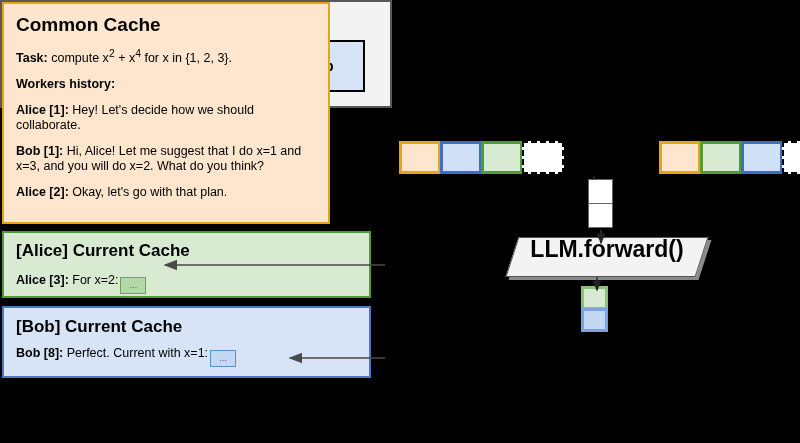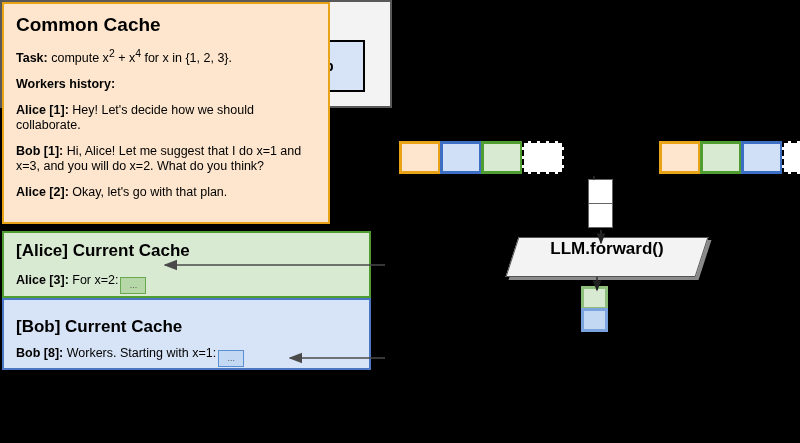--- a/index.html
+++ b/index.html
@@ -181,7 +181,7 @@
     align-items: center;
     justify-content: center;
     font-weight: bold;
-    font-size: 17px;
+    font-size: 23px;
   }
 
   

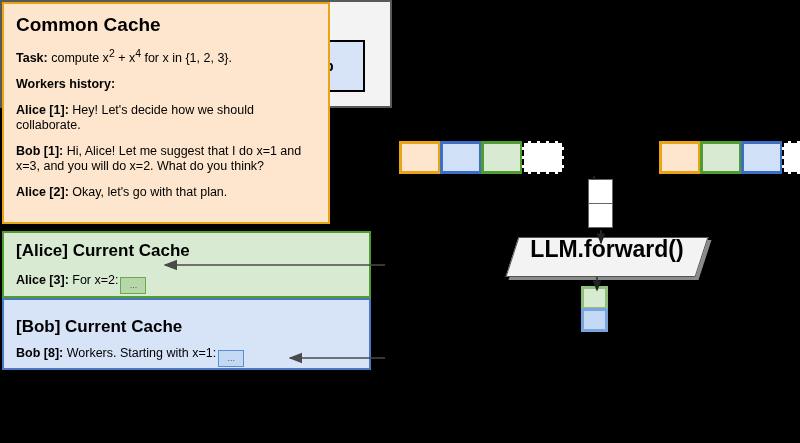--- a/index.html
+++ b/index.html
@@ -57,10 +57,10 @@
 
   
   #bob-cache {
-    left: 2px; top: 298px; width: 369px; height: 72px;
+    left: 2px; top: 306px; width: 369px; height: 72px;
     background: #d7e4f7;
     border-color: #4a76c4;
-    padding: 17px 12px 0 12px;
+    padding: 9px 12px 0 12px;
   }
   #bob-cache .panel-title { font-size: 17px; margin-bottom: 9px; }
 

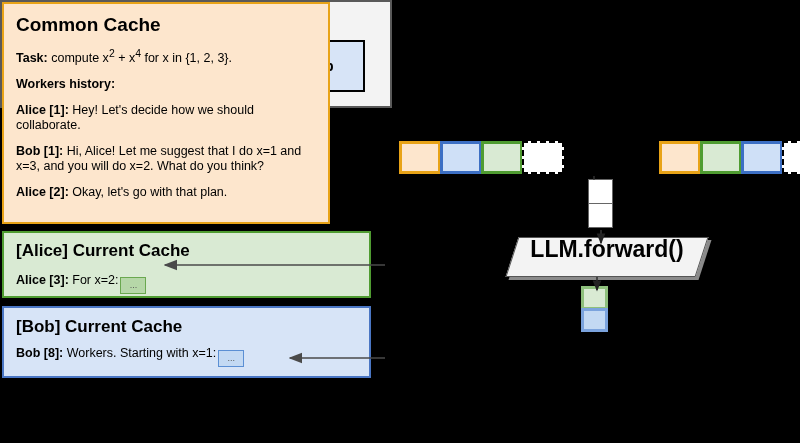--- a/index.html
+++ b/index.html
@@ -245,7 +245,7 @@
 <div class="panel" id="bob-cache">
   <div class="panel-title">[Bob] Current Cache</div>
   <div class="panel-line">
-    <span class="lbl">Bob [8]:</span><span> Workers. Starting with x=1:</span><span class="chip blue">...</span>
+    <span class="lbl">Bob [8]:</span><span> Perfect. Current with x=1:</span><span class="chip blue">...</span>
   </div>
 </div>
 

